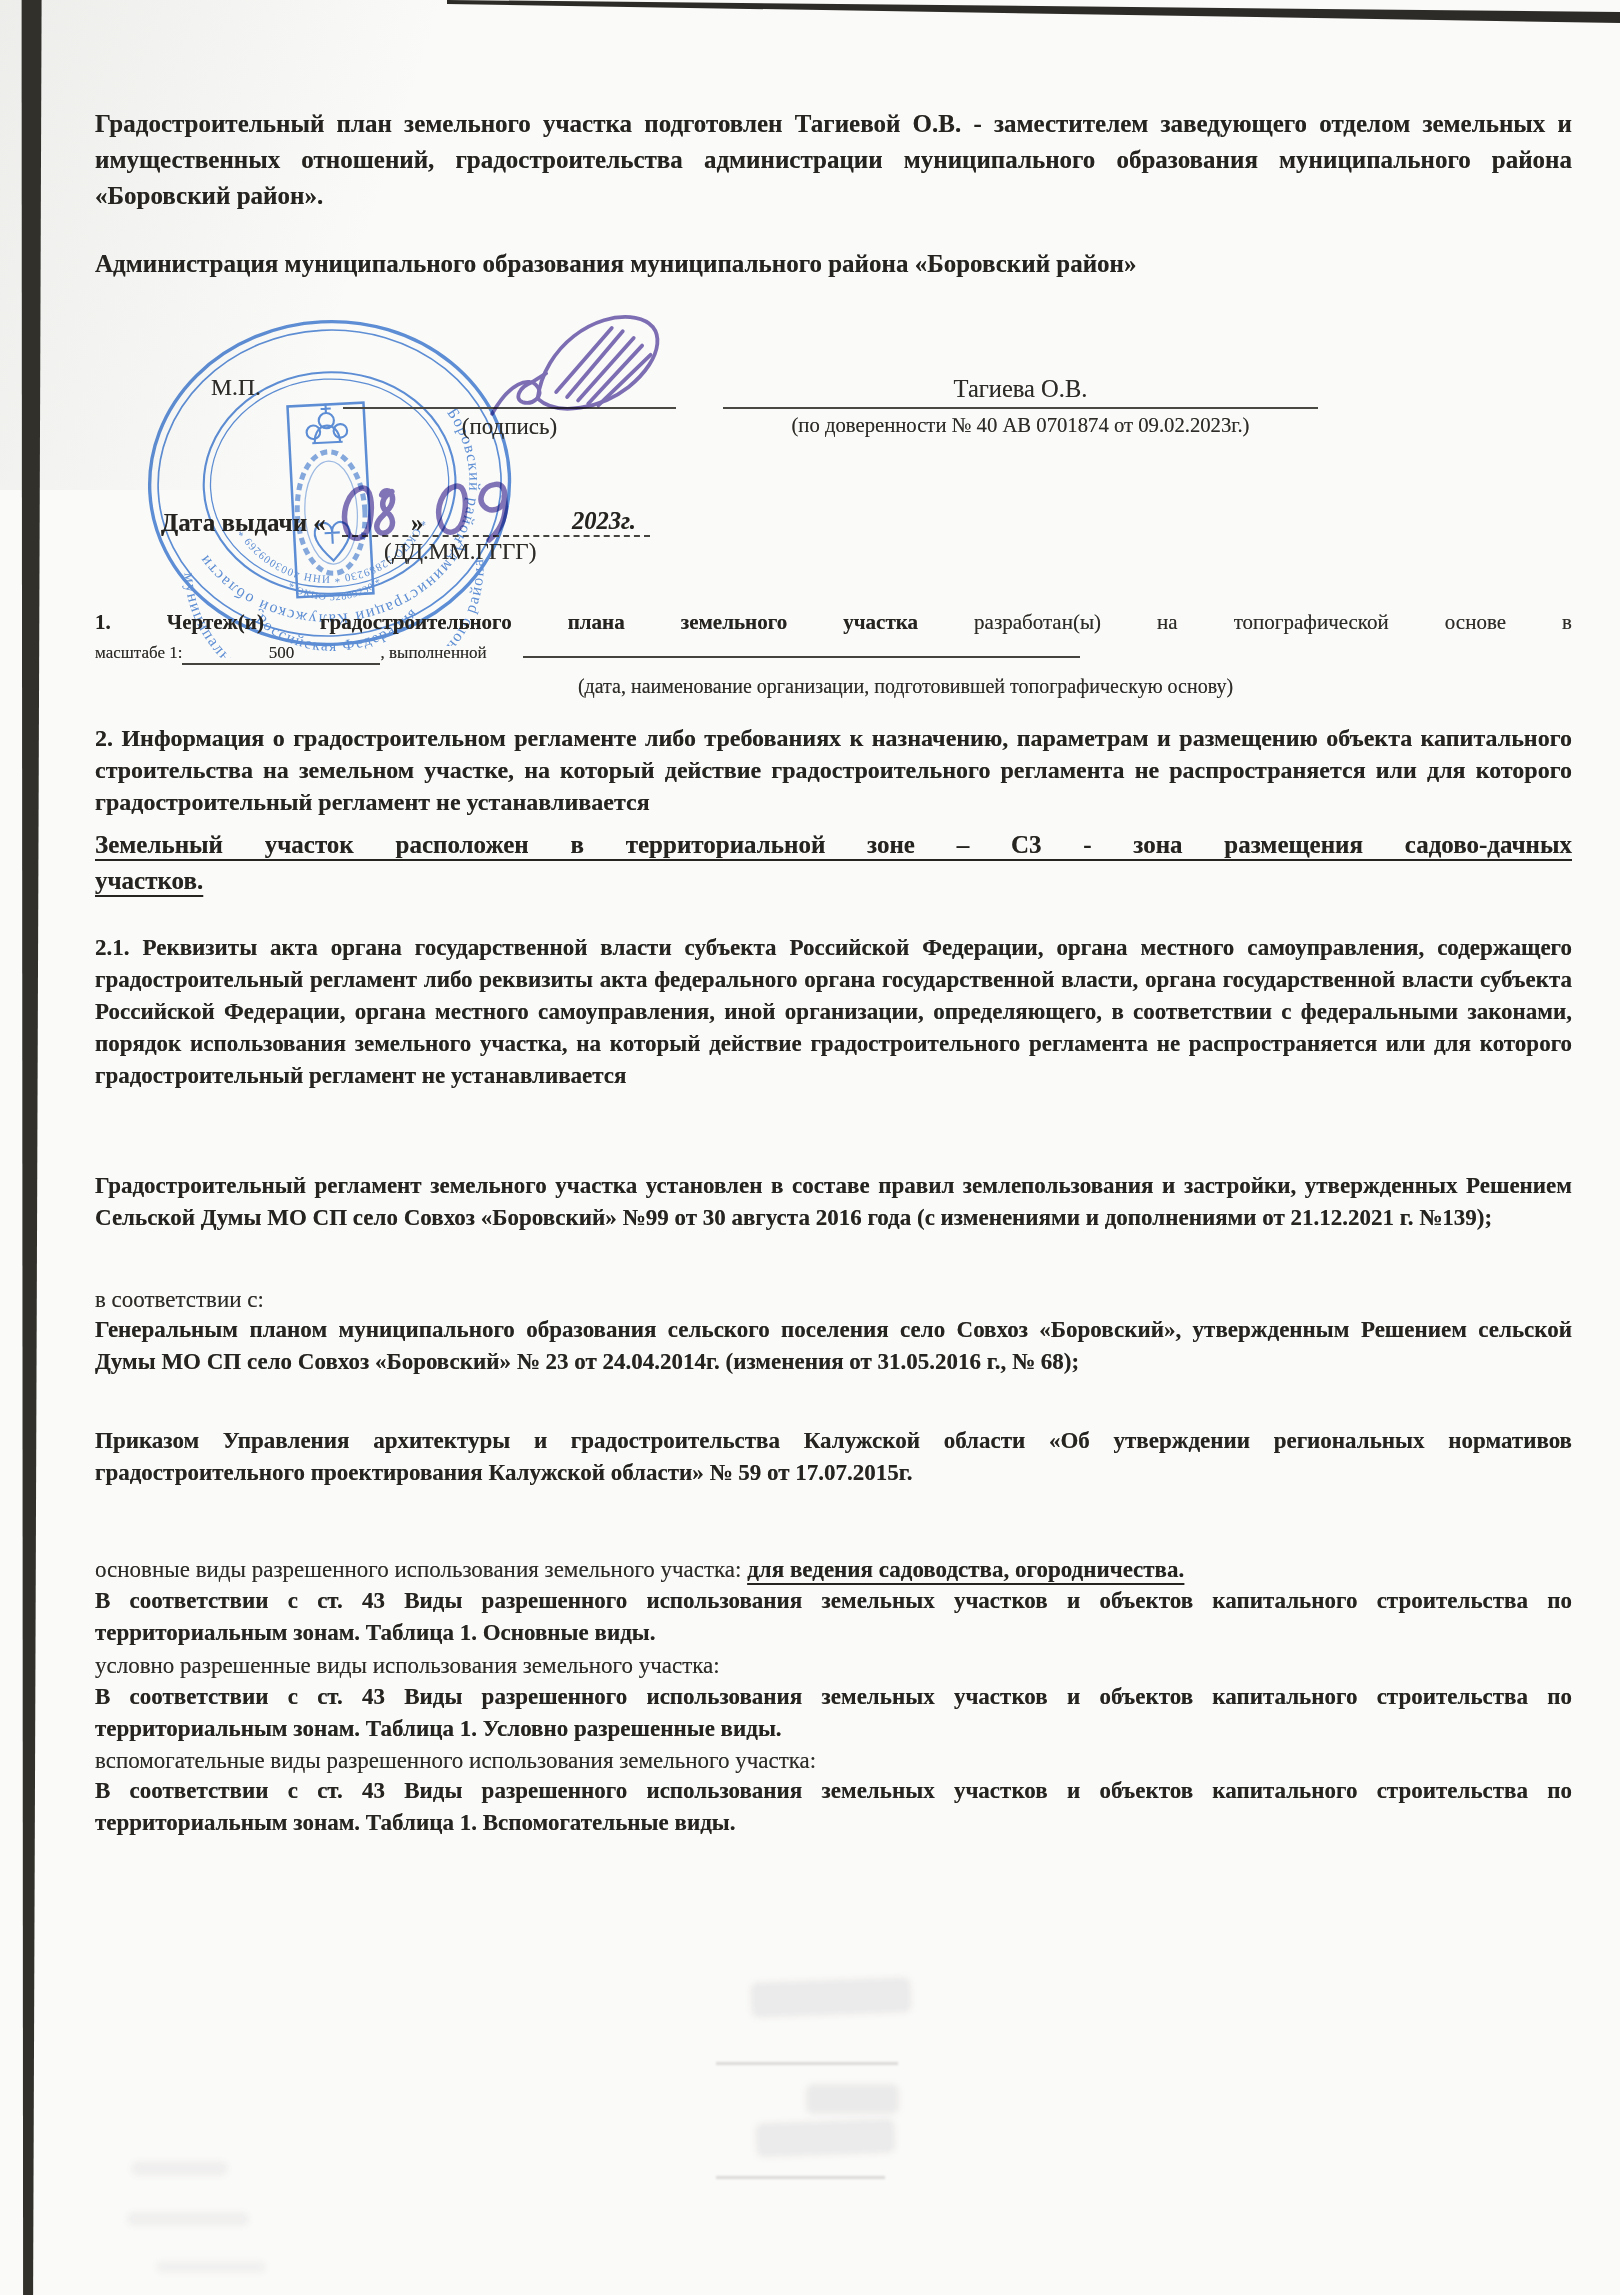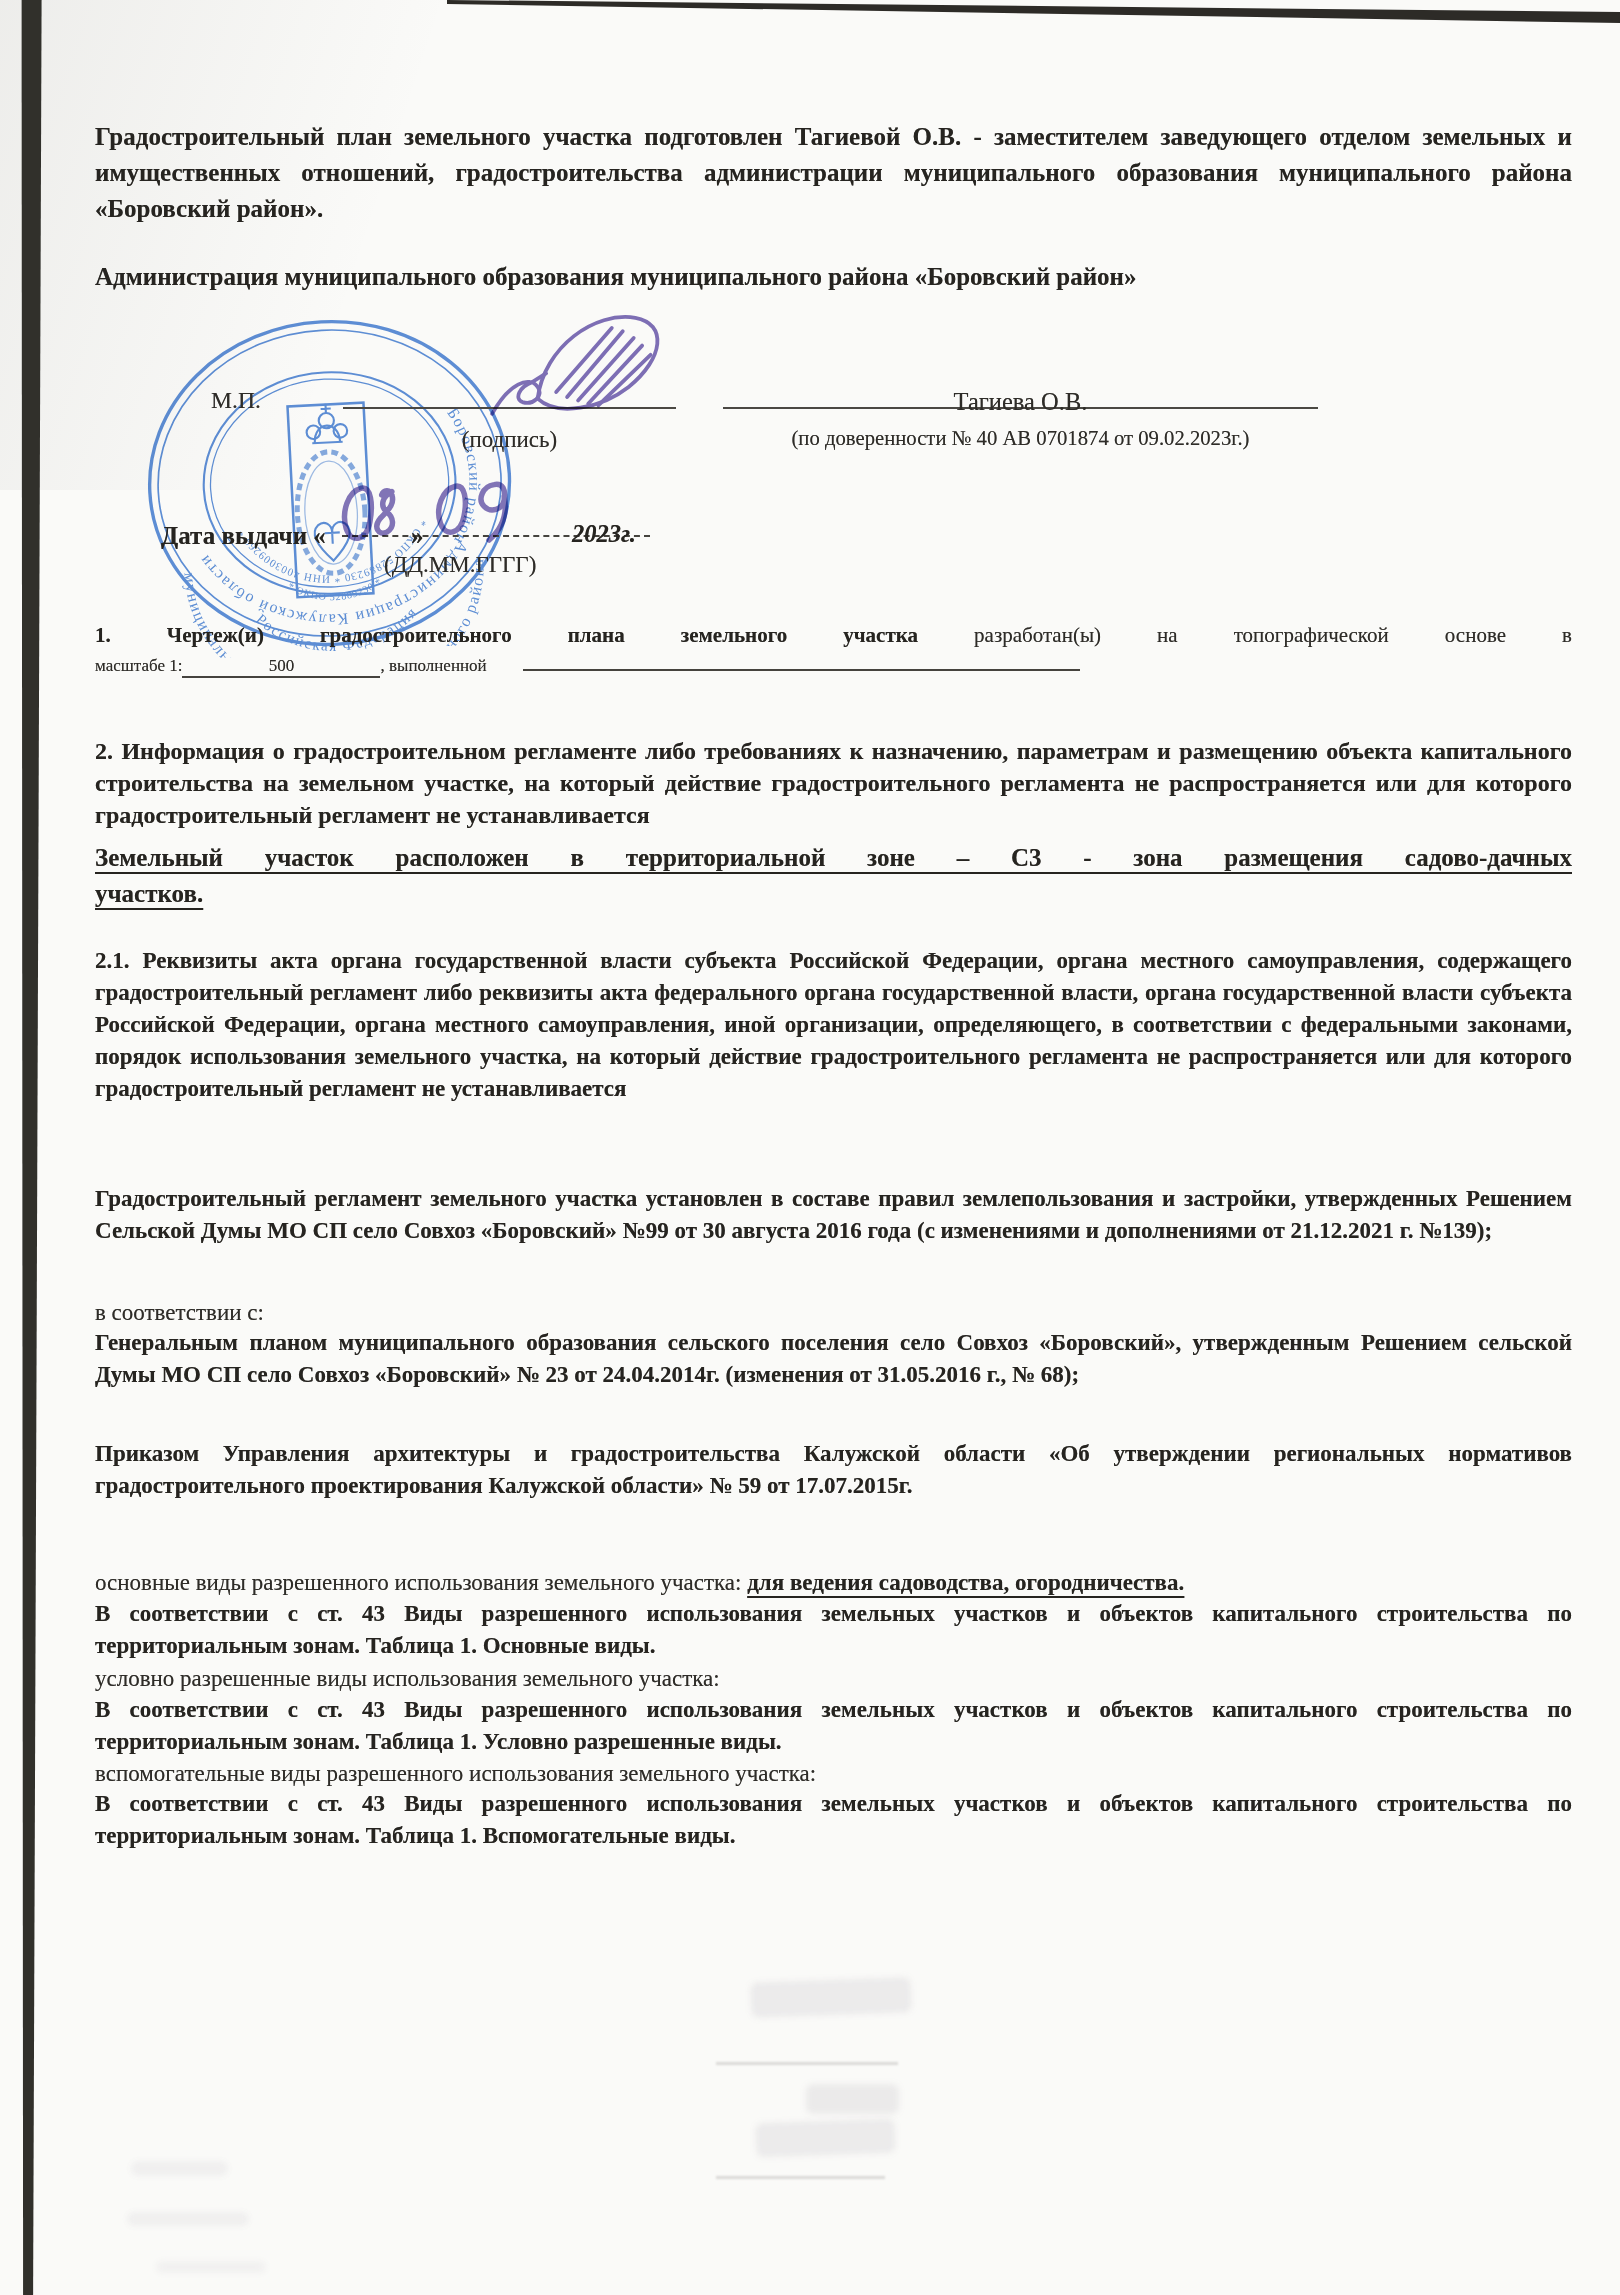--- a/index.html
+++ b/index.html
@@ -12,7 +12,7 @@
   .ctr{text-align:center;}
   .ital{font-style:italic;}
   .u{text-decoration:underline;text-decoration-thickness:2.1px;text-underline-offset:5.9px;}
-  .doc{text-shadow:0 0 0.5px rgba(46,44,40,.55);margin-top:13px;}
+  .doc{text-shadow:0 0 0.5px rgba(46,44,40,.55);}
   
   .t28{font-size:23px;line-height:32px;}
   .t30{font-size:25px;line-height:36px;}

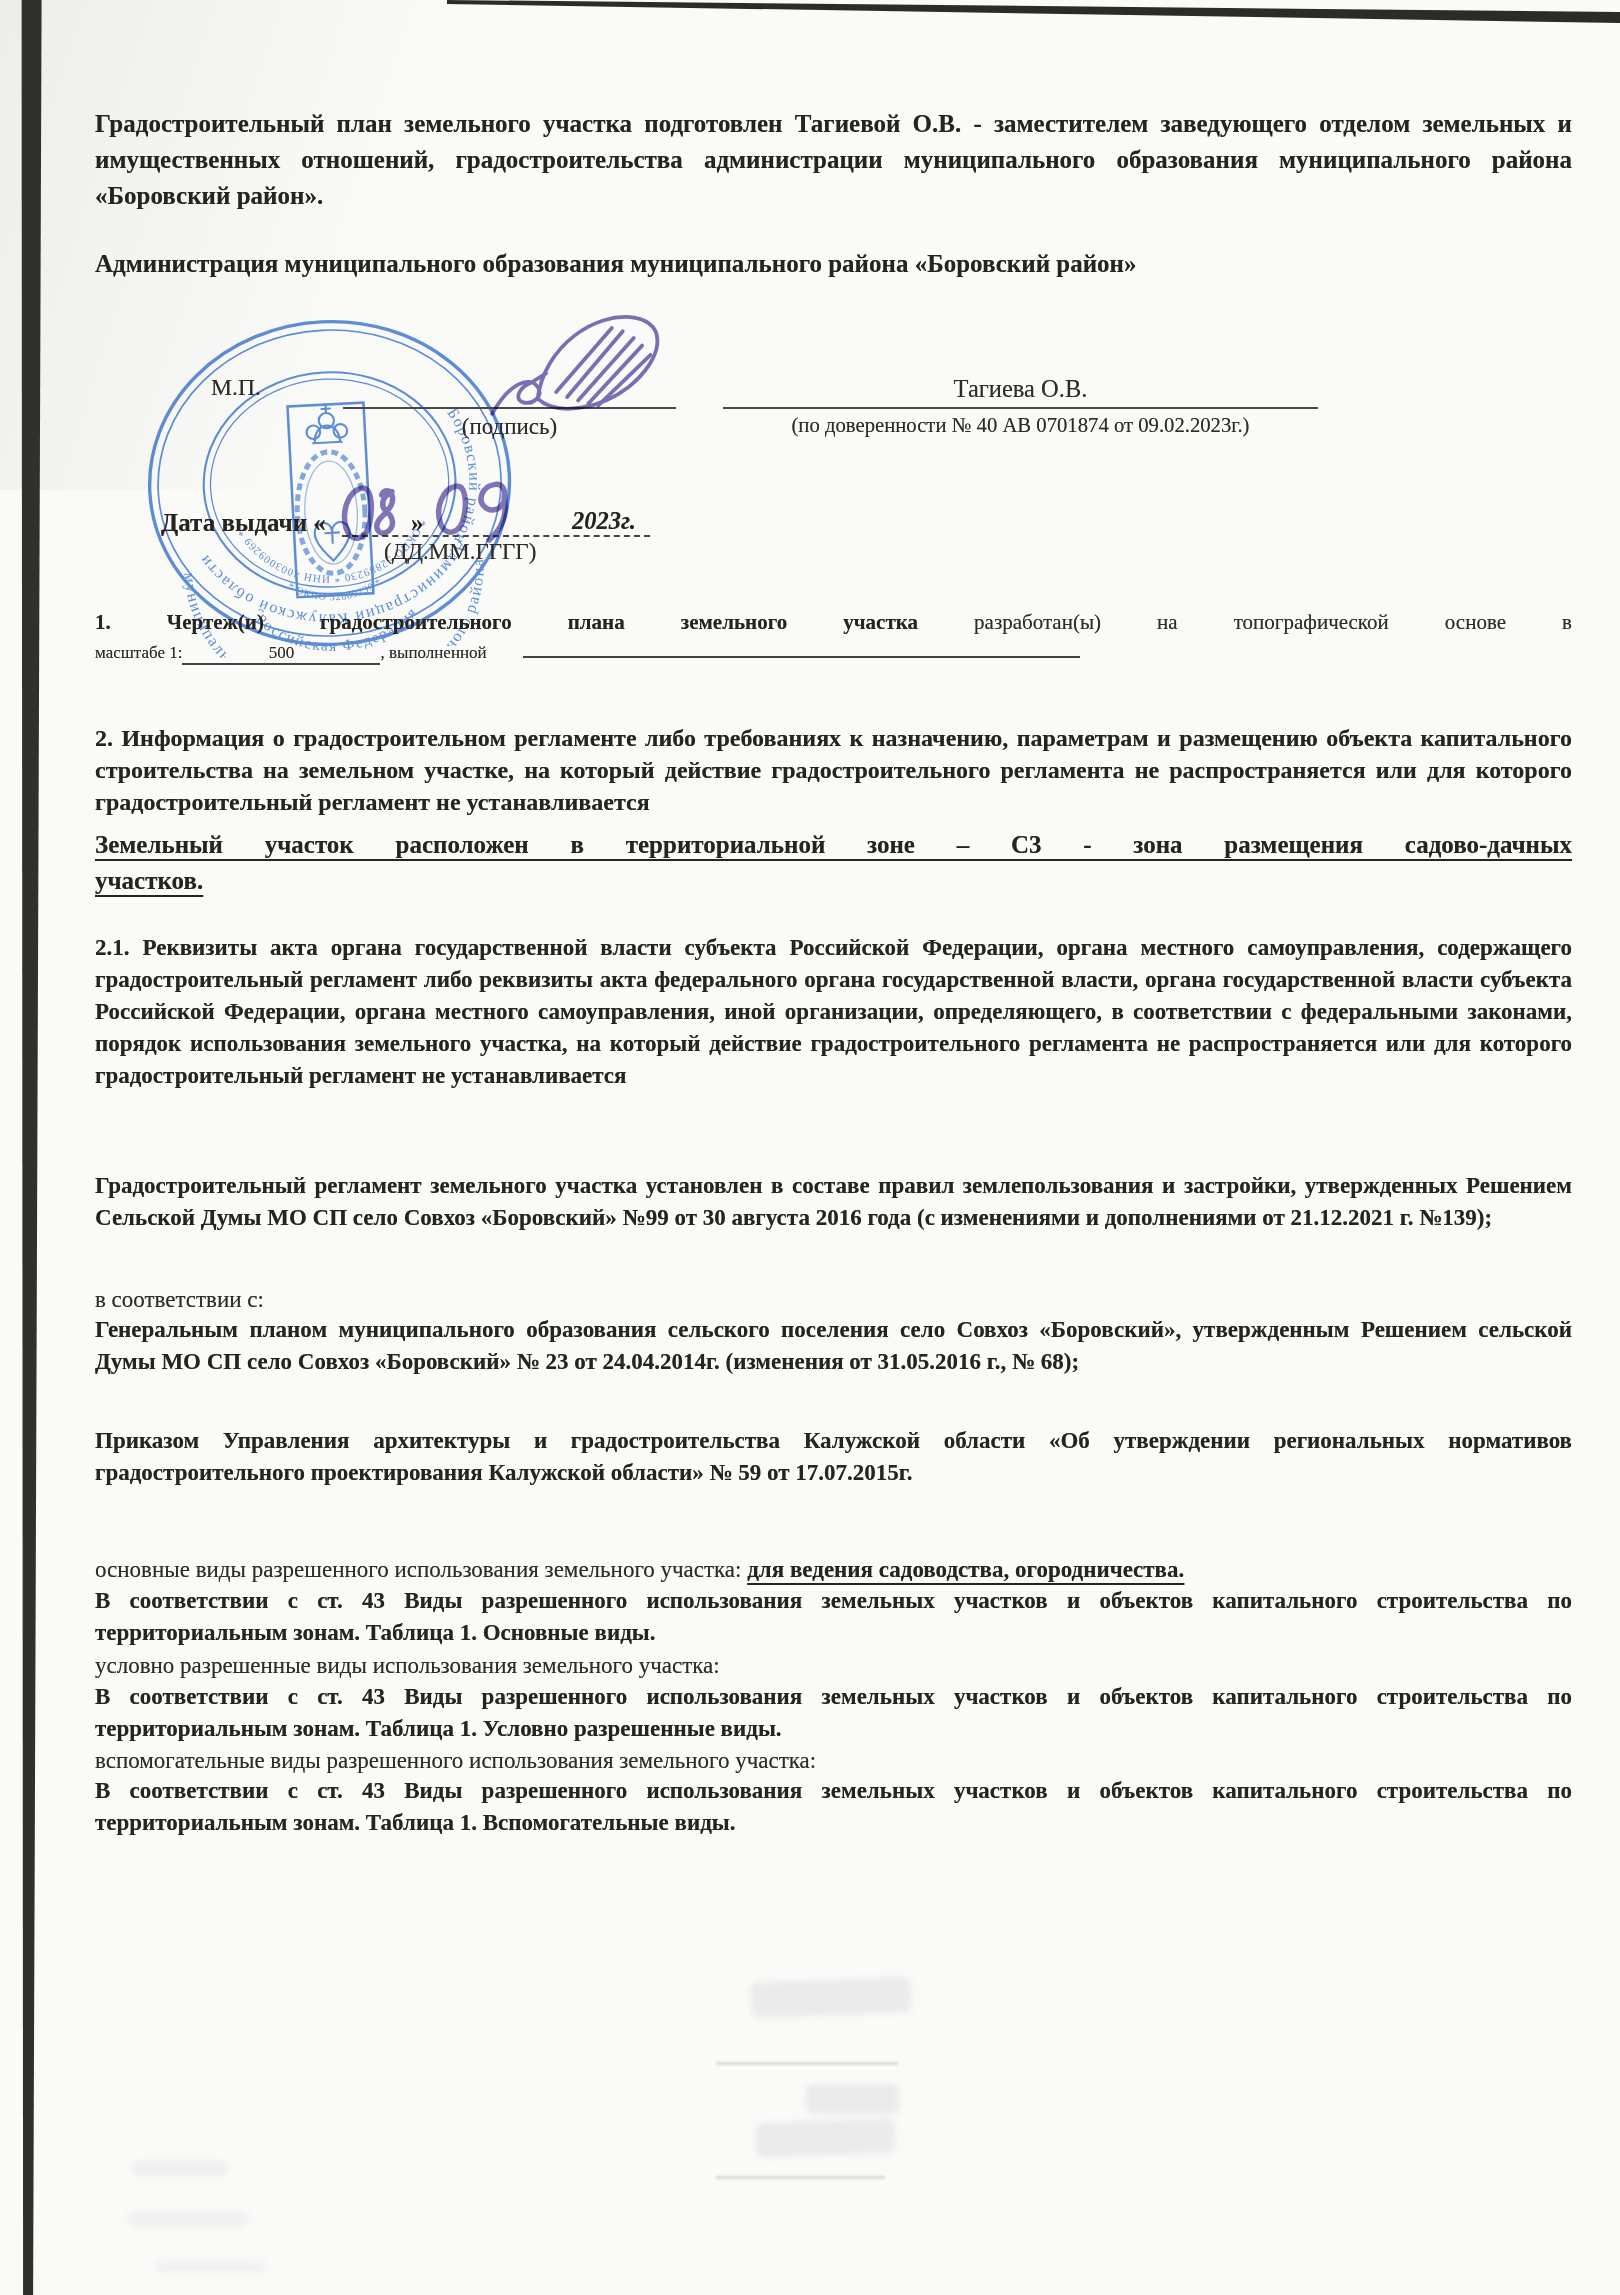--- a/index.html
+++ b/index.html
@@ -131,6 +131,7 @@
     <span>масштабе 1:</span><span class="blank ctr" style="width:198px;"><span>500</span></span><span>, выполненной</span>
     <span class="blank" style="width:557px;margin-left:32px;"></span>
   </div>
+  <div class="abs doc ctr" style="left:530px;top:675px;width:751px;font-size:20px;">(дата, наименование организации, подготовившей топографическую основу)</div>
 
   <div class="abs doc b just" style="left:95px;top:722px;width:1477px;font-size:24px;line-height:32px;">2. Информация о градостроительном регламенте либо требованиях к назначению, параметрам и размещению объекта капитального строительства на земельном участке, на который действие градостроительного регламента не распространяется или для которого градостроительный регламент не устанавливается</div>
 

